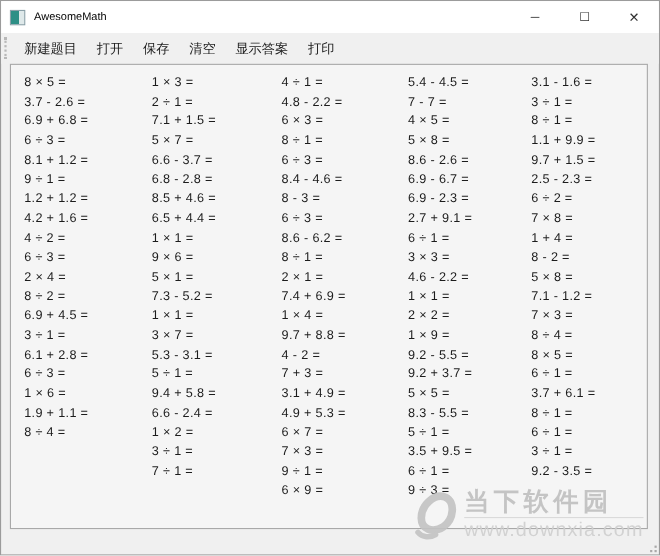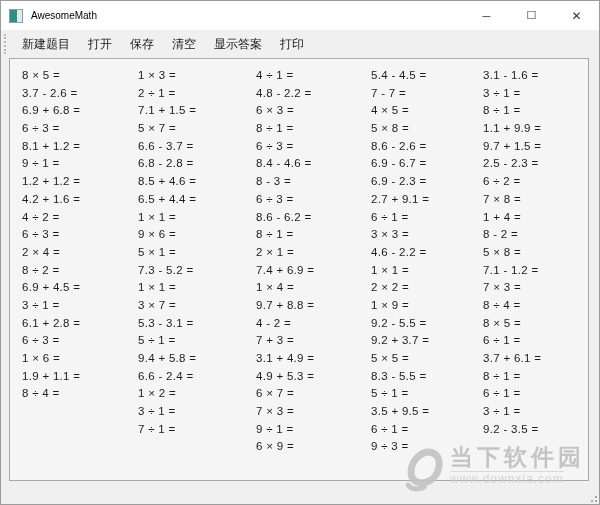--- a/index.html
+++ b/index.html
@@ -80,7 +80,7 @@
     line-height:26px; font-weight:bold;
   }
   .wm-url {
-    font-size:12px; color:#cfcfcf; letter-spacing:1px;
+    font-size:18px; color:#cfcfcf; letter-spacing:1px;
     border-top:1px solid #d8d8d8; margin-top:1px;
   }
   

